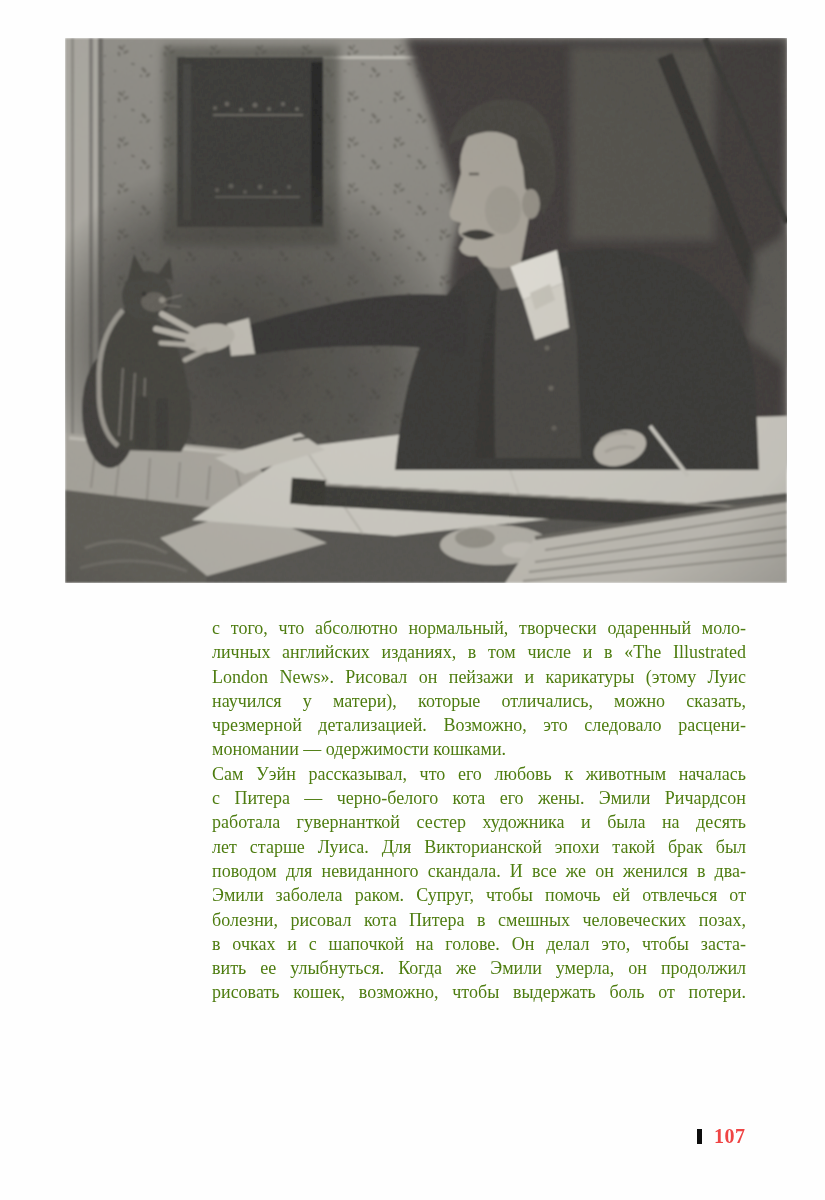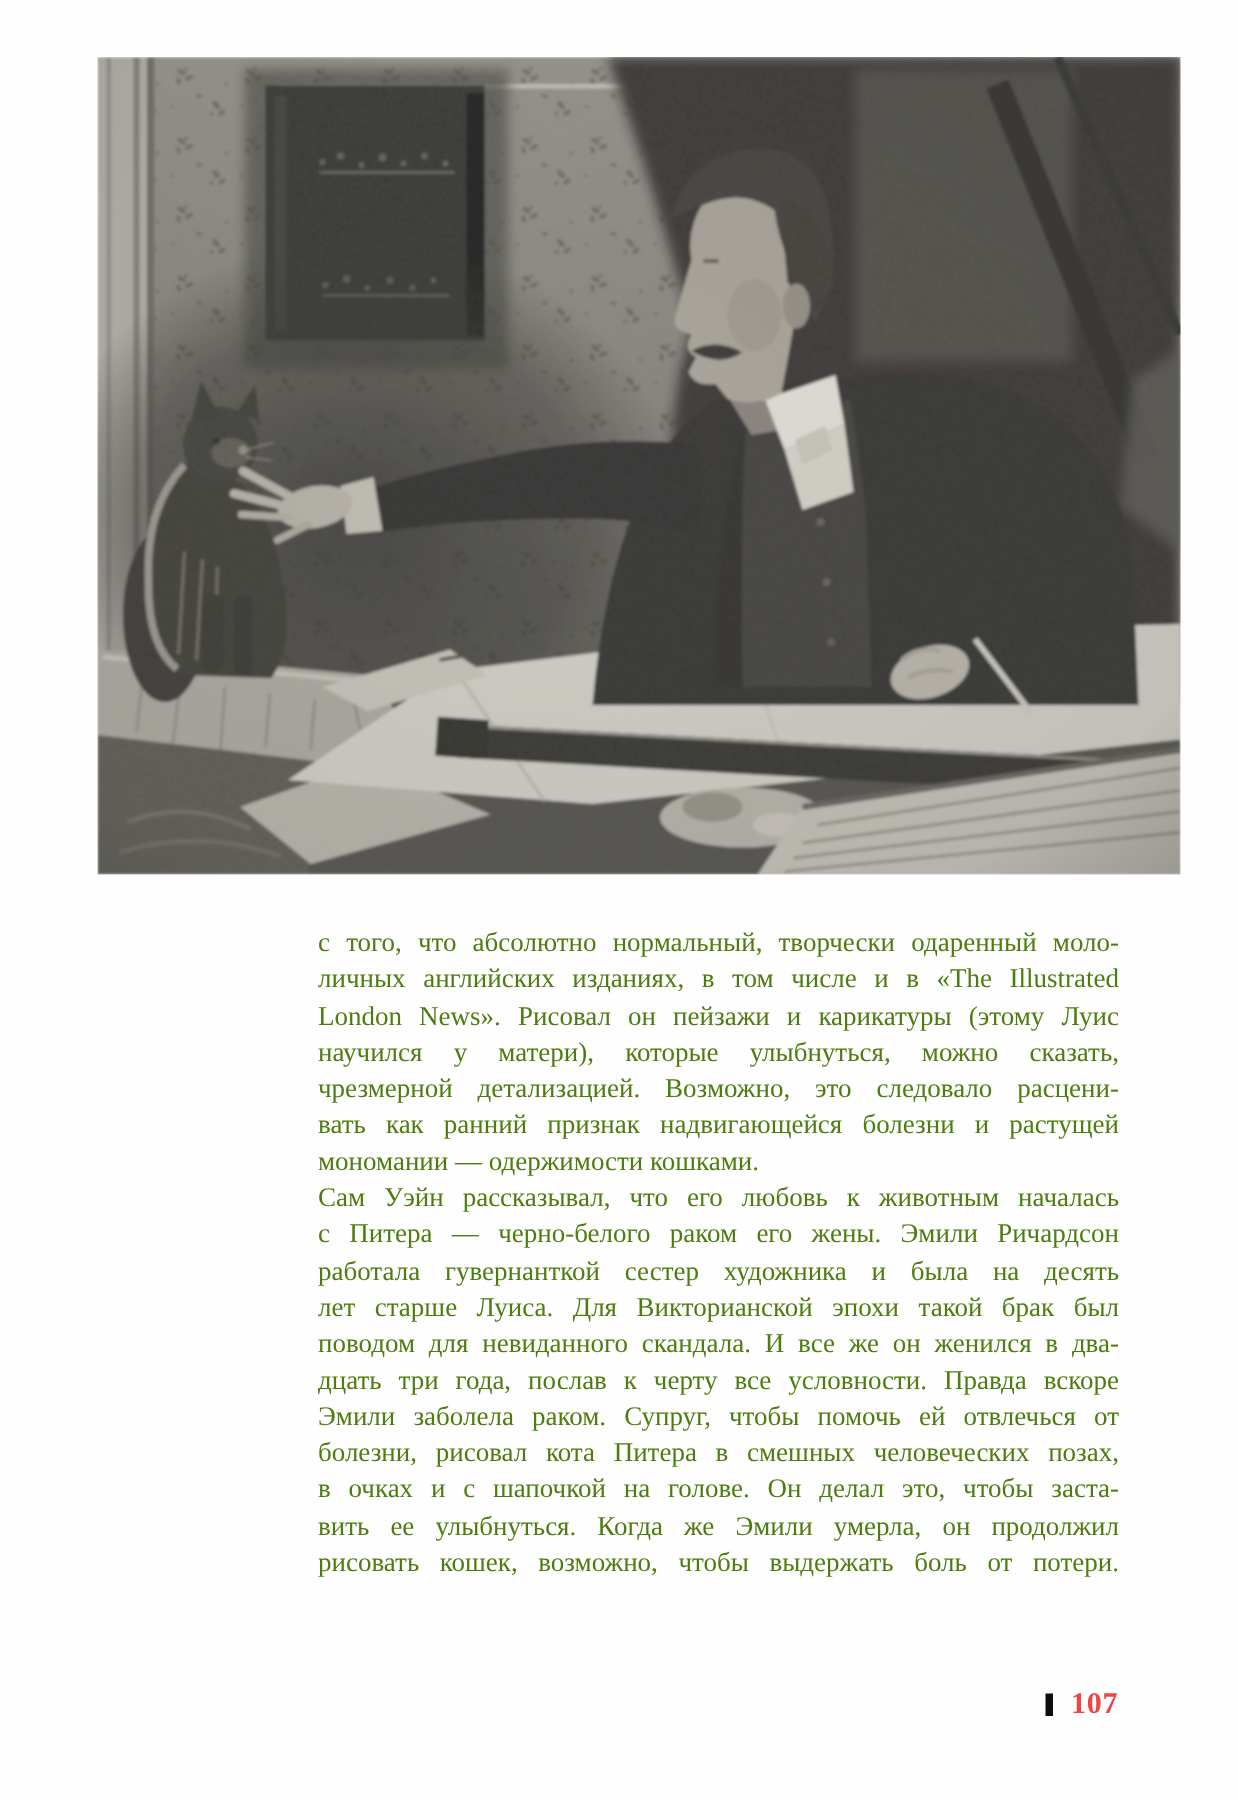--- a/index.html
+++ b/index.html
@@ -248,7 +248,7 @@
     <div class="line">с того, что абсолютно нормальный, творчески одаренный моло-</div>
     <div class="line">личных английских изданиях, в том числе и в «The Illustrated</div>
     <div class="line">London News». Рисовал он пейзажи и карикатуры (этому Луис</div>
-    <div class="line">научился у матери), которые улыбнуться, можно сказать,</div>
+    <div class="line">научился у матери), которые отличались, можно сказать,</div>
     <div class="line">чрезмерной детализацией. Возможно, это следовало расцени-</div>
     <div class="line">вать как ранний признак надвигающейся болезни и растущей</div>
     <div class="line para-end">мономании — одержимости кошками.</div>

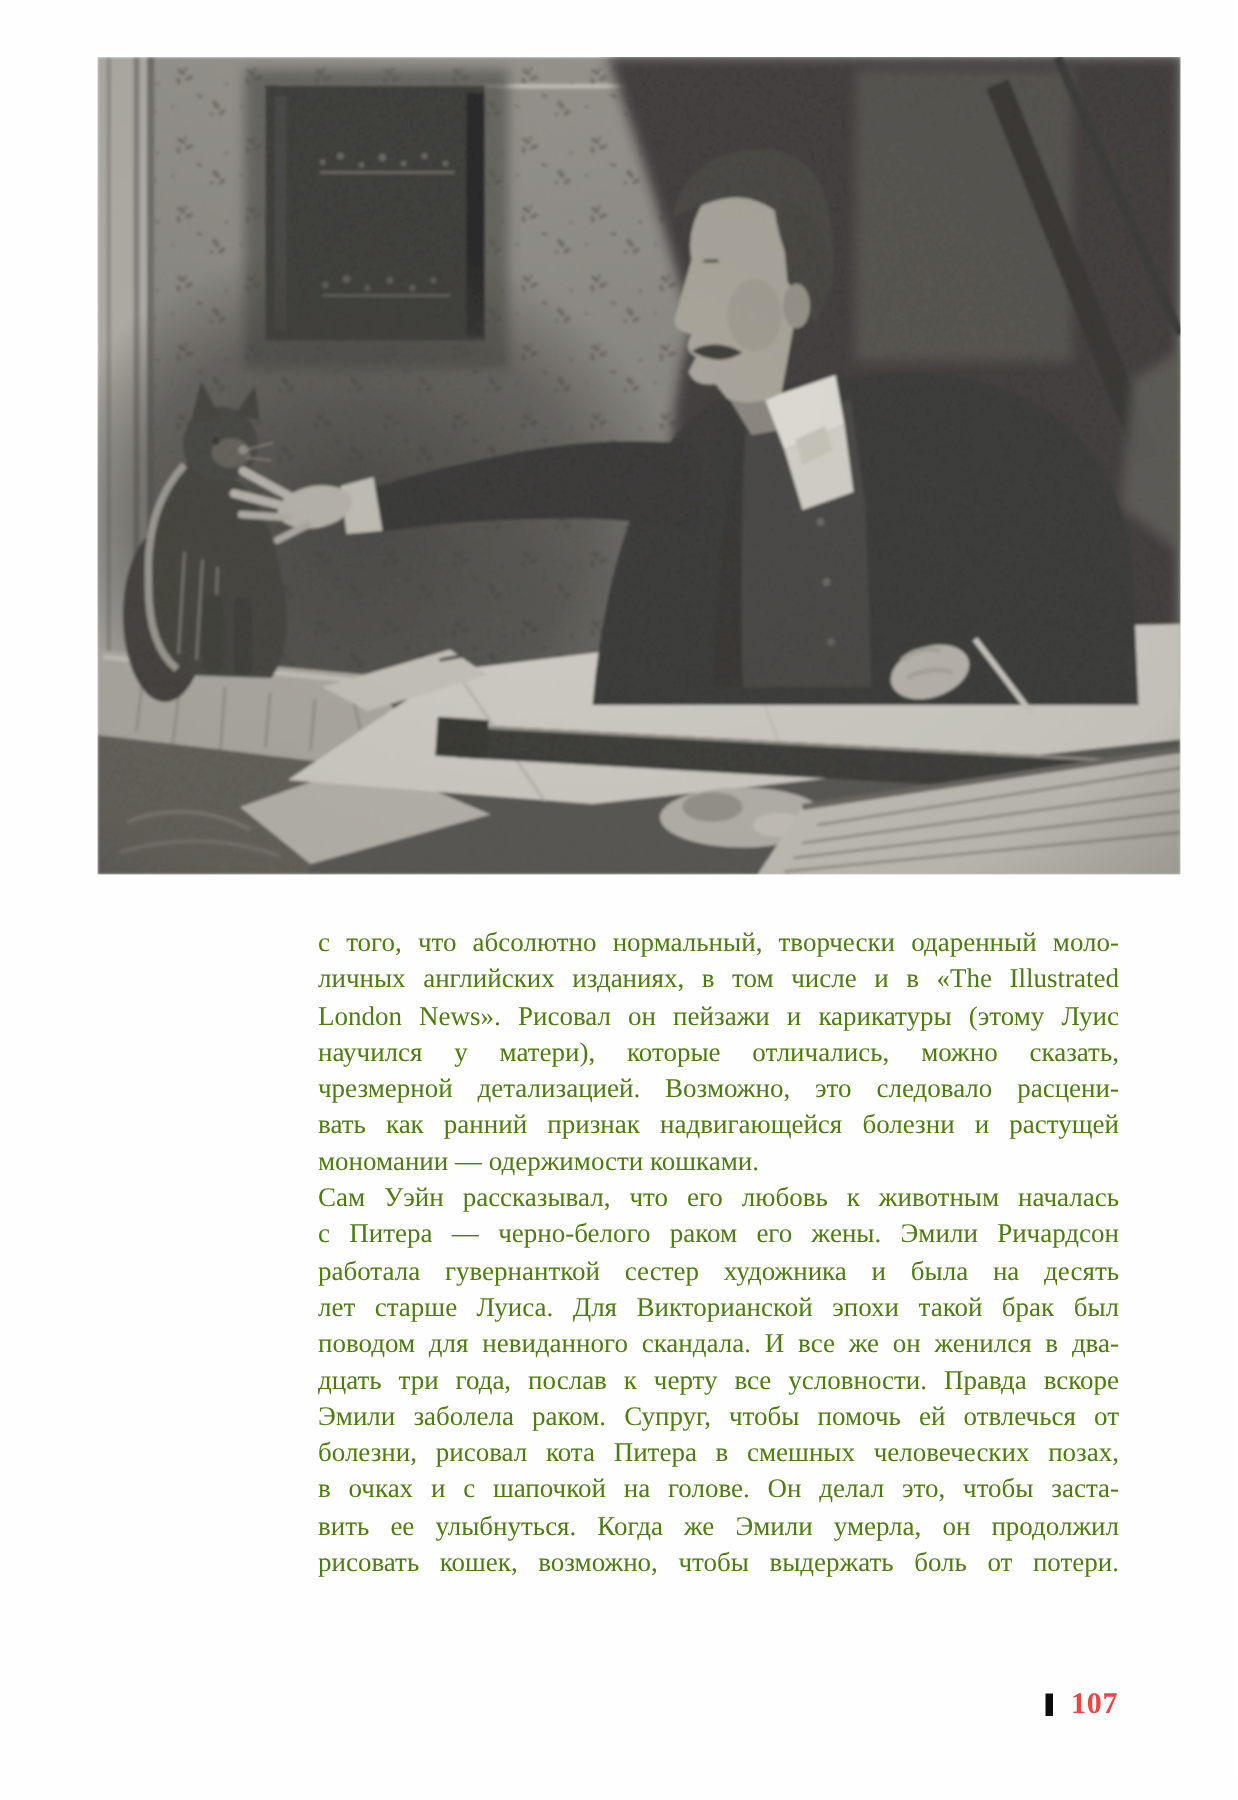--- a/index.html
+++ b/index.html
@@ -250,7 +250,6 @@
     <div class="line">London News». Рисовал он пейзажи и карикатуры (этому Луис</div>
     <div class="line">научился у матери), которые отличались, можно сказать,</div>
     <div class="line">чрезмерной детализацией. Возможно, это следовало расцени-</div>
-    <div class="line">вать как ранний признак надвигающейся болезни и растущей</div>
     <div class="line para-end">мономании — одержимости кошками.</div>
     <div class="line">Сам Уэйн рассказывал, что его любовь к животным началась</div>
     <div class="line">с Питера — черно-белого раком его жены. Эмили Ричардсон</div>

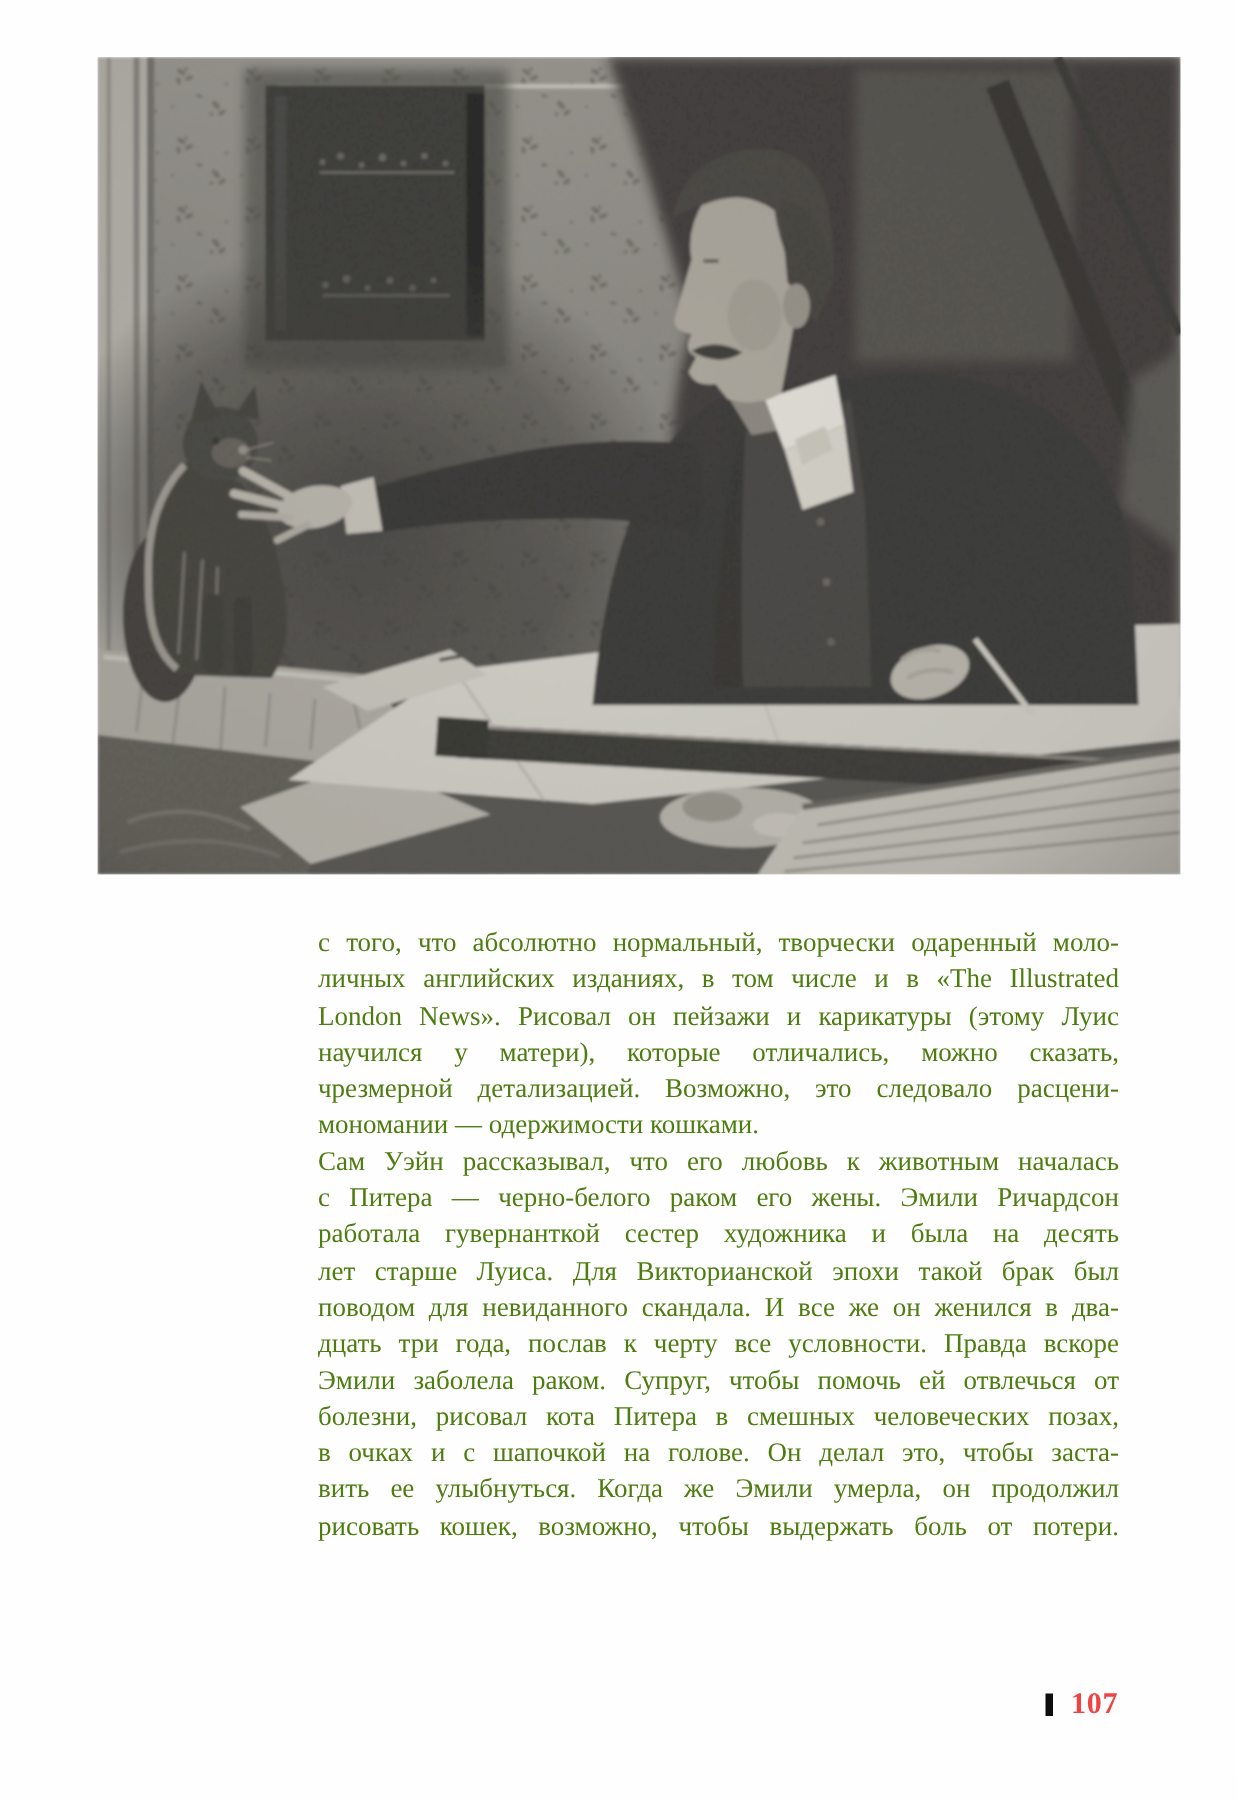--- a/index.html
+++ b/index.html
@@ -252,7 +252,7 @@
     <div class="line">чрезмерной детализацией. Возможно, это следовало расцени-</div>
     <div class="line para-end">мономании — одержимости кошками.</div>
     <div class="line">Сам Уэйн рассказывал, что его любовь к животным началась</div>
-    <div class="line">с Питера — черно-белого раком его жены. Эмили Ричардсон</div>
+    <div class="line">с Питера — черно-белого кота его жены. Эмили Ричардсон</div>
     <div class="line">работала гувернанткой сестер художника и была на десять</div>
     <div class="line">лет старше Луиса. Для Викторианской эпохи такой брак был</div>
     <div class="line">поводом для невиданного скандала. И все же он женился в два-</div>

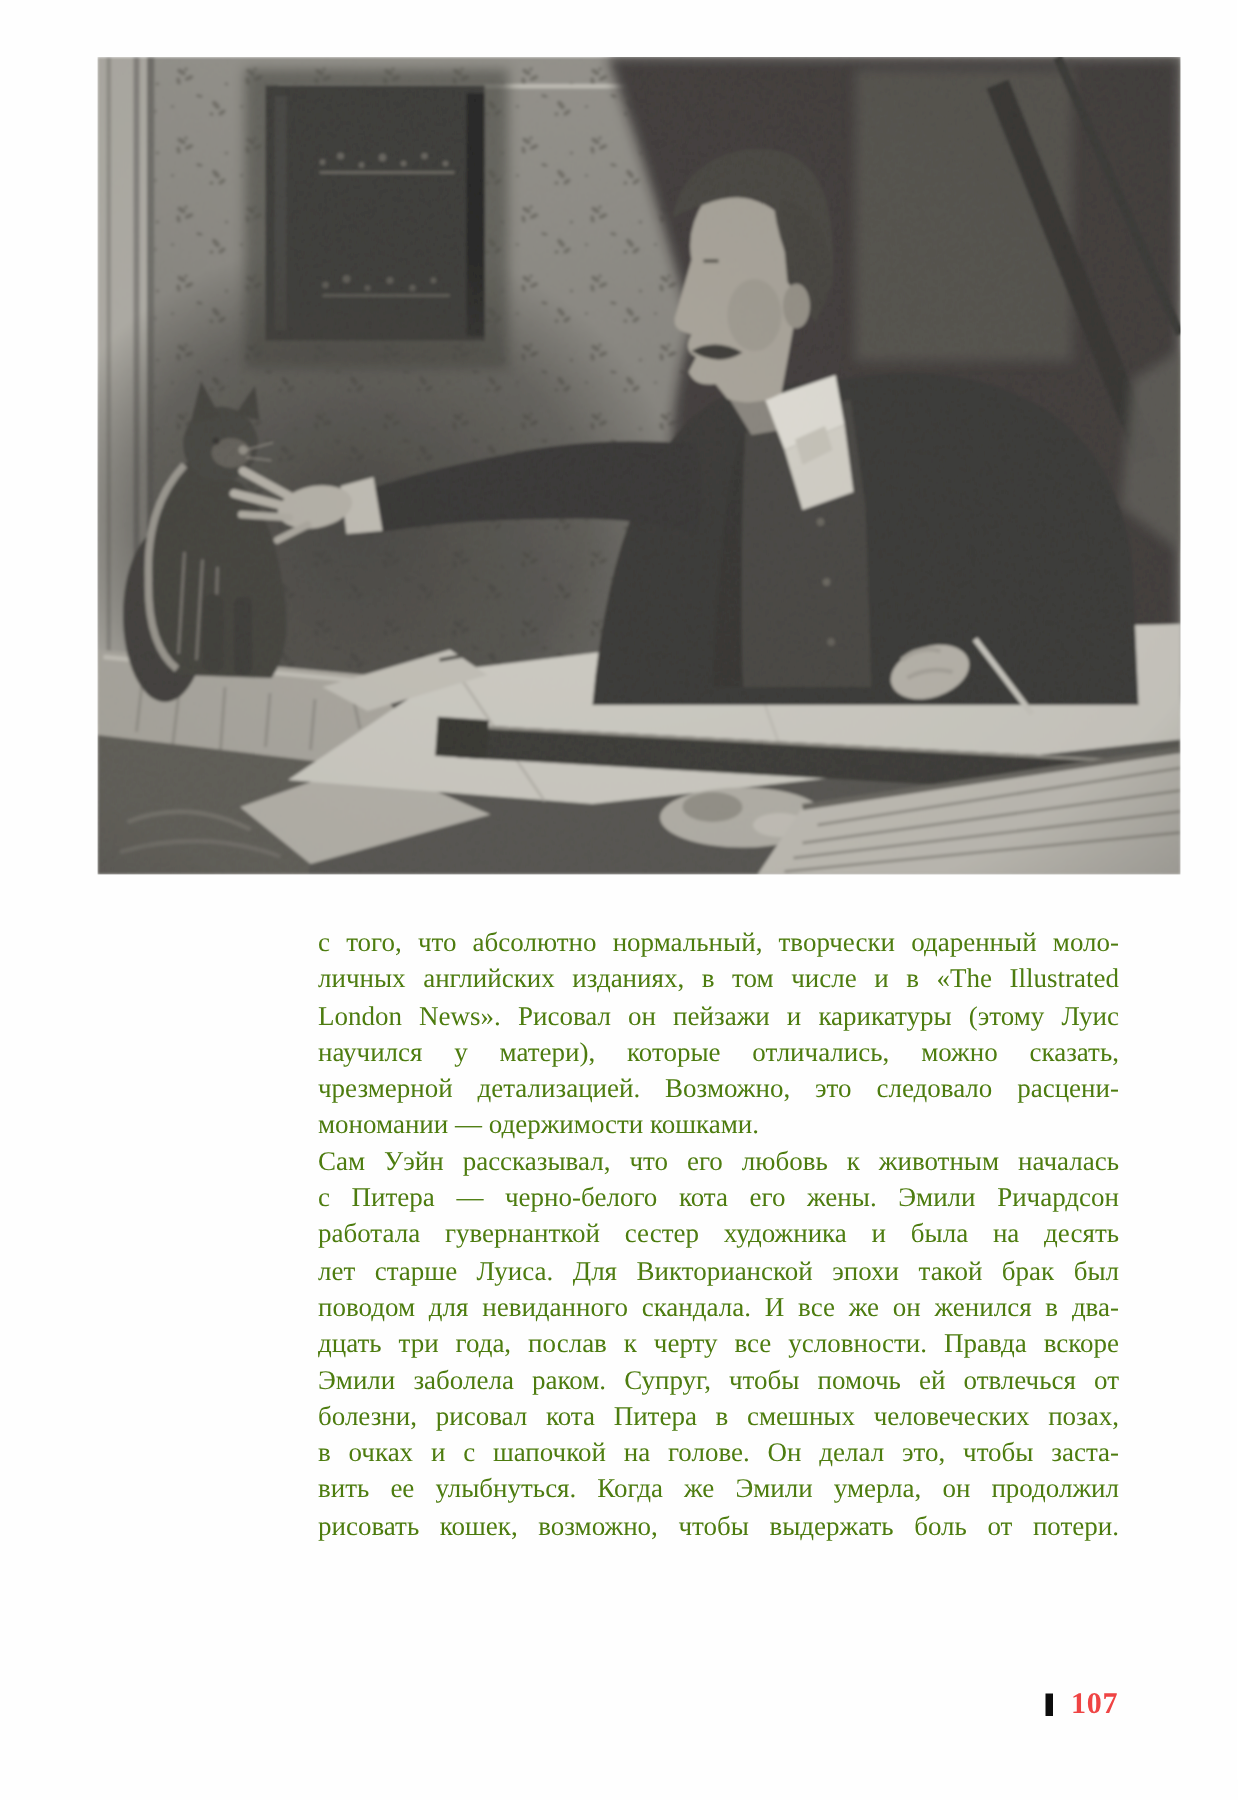--- a/index.html
+++ b/index.html
@@ -256,7 +256,6 @@
     <div class="line">работала гувернанткой сестер художника и была на десять</div>
     <div class="line">лет старше Луиса. Для Викторианской эпохи такой брак был</div>
     <div class="line">поводом для невиданного скандала. И все же он женился в два-</div>
-    <div class="line">дцать три года, послав к черту все условности. Правда вскоре</div>
     <div class="line">Эмили заболела раком. Супруг, чтобы помочь ей отвлечься от</div>
     <div class="line">болезни, рисовал кота Питера в смешных человеческих позах,</div>
     <div class="line">в очках и с шапочкой на голове. Он делал это, чтобы заста-</div>

